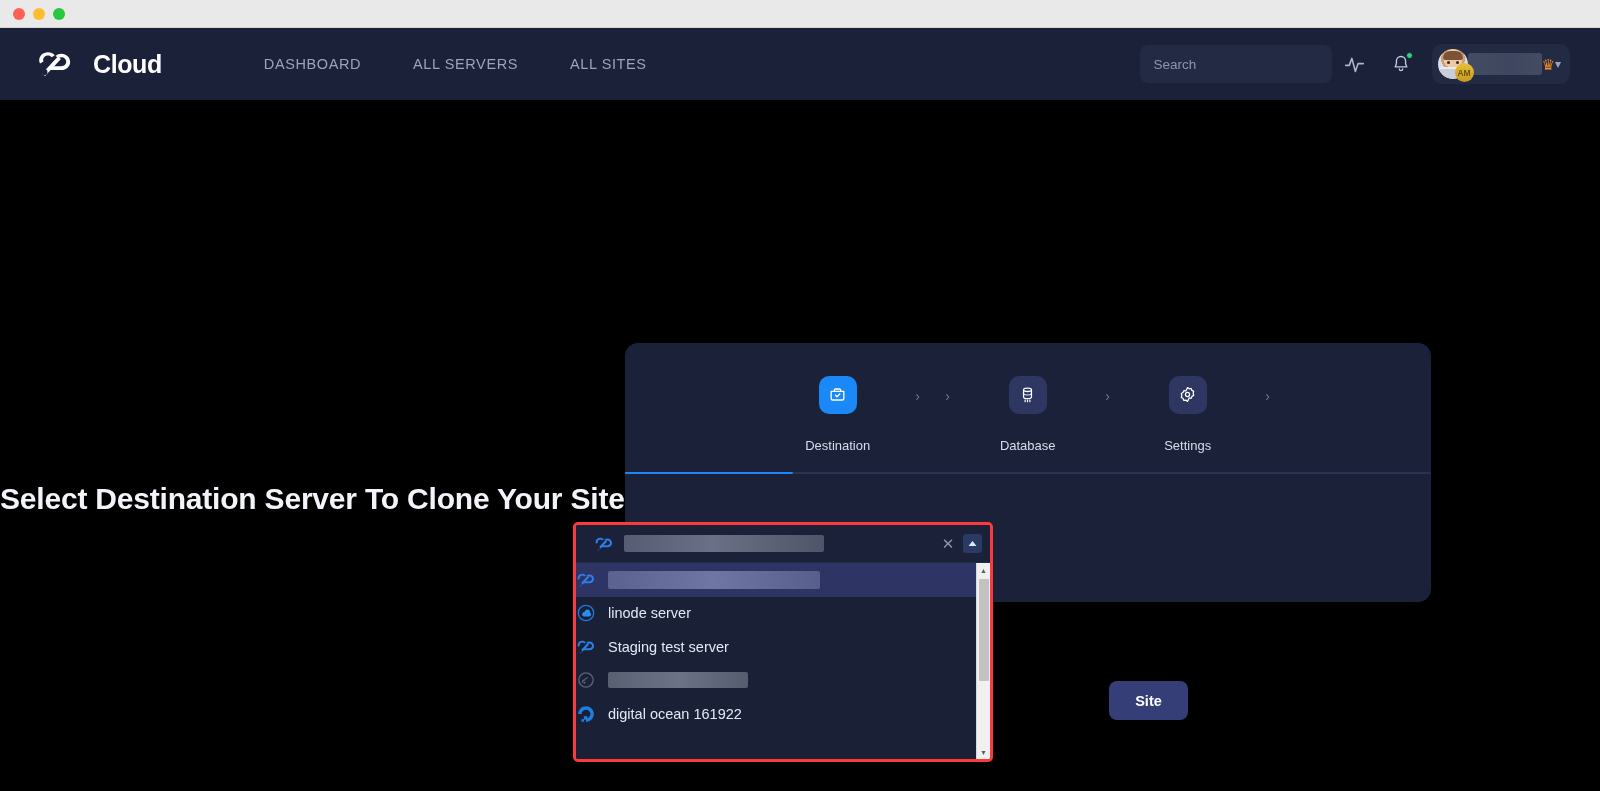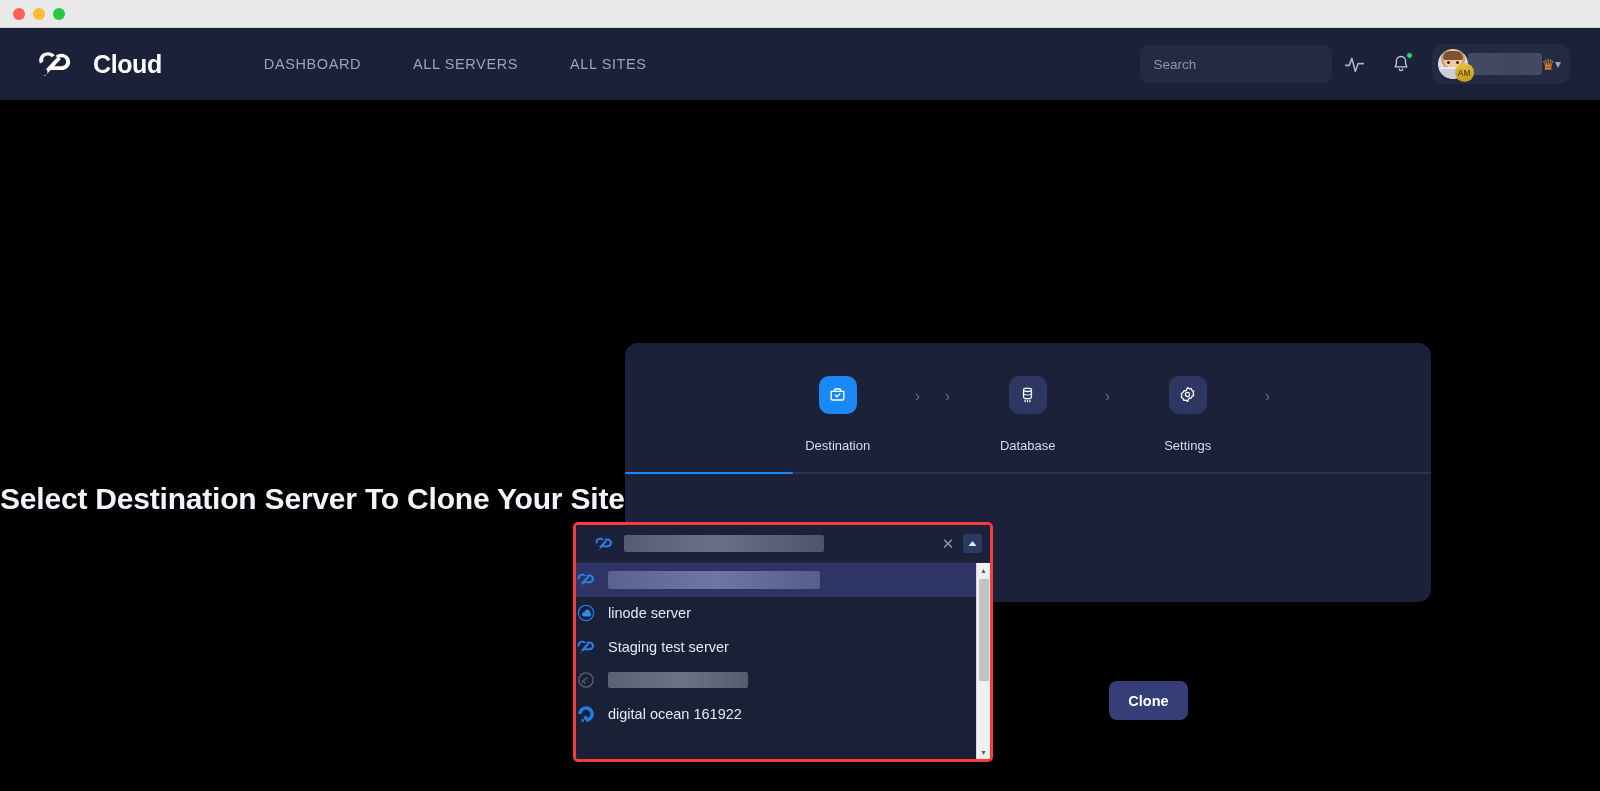--- a/index.html
+++ b/index.html
@@ -421,7 +421,7 @@
       </div>
     </div>
 
-    <button class="next-btn">Clone</button>
+    <button class="next-btn">Site</button>
 
   </div>
 </div>

